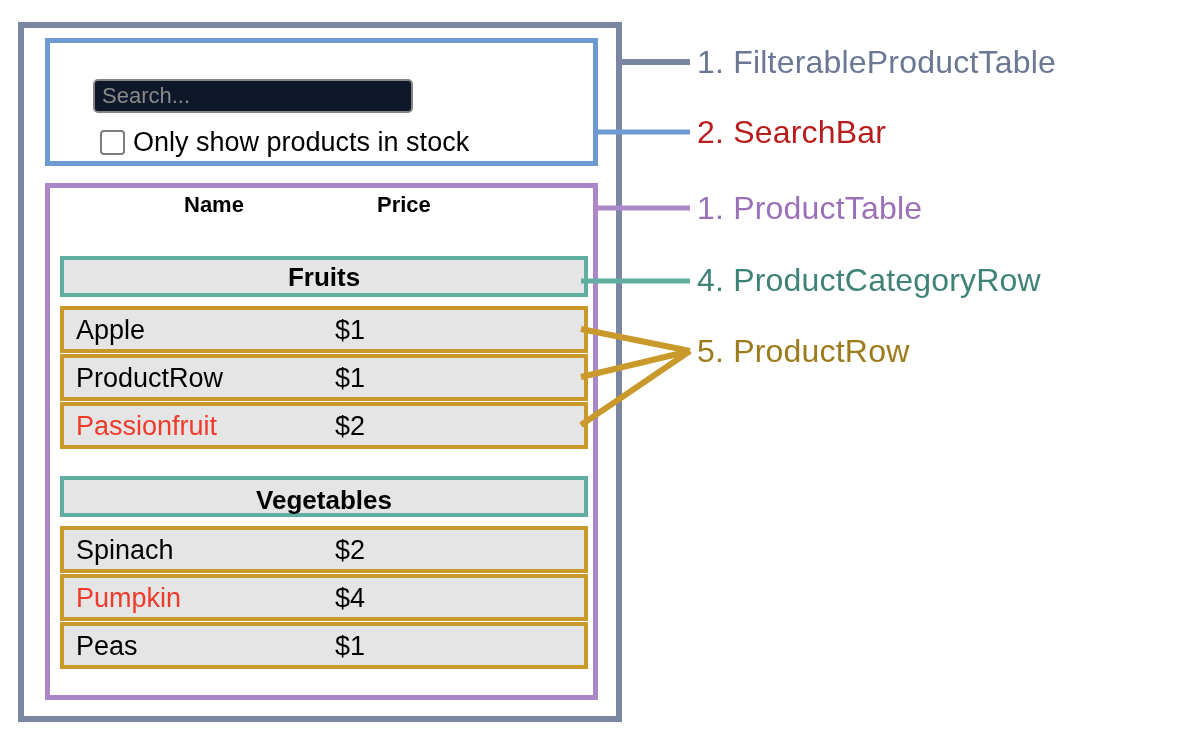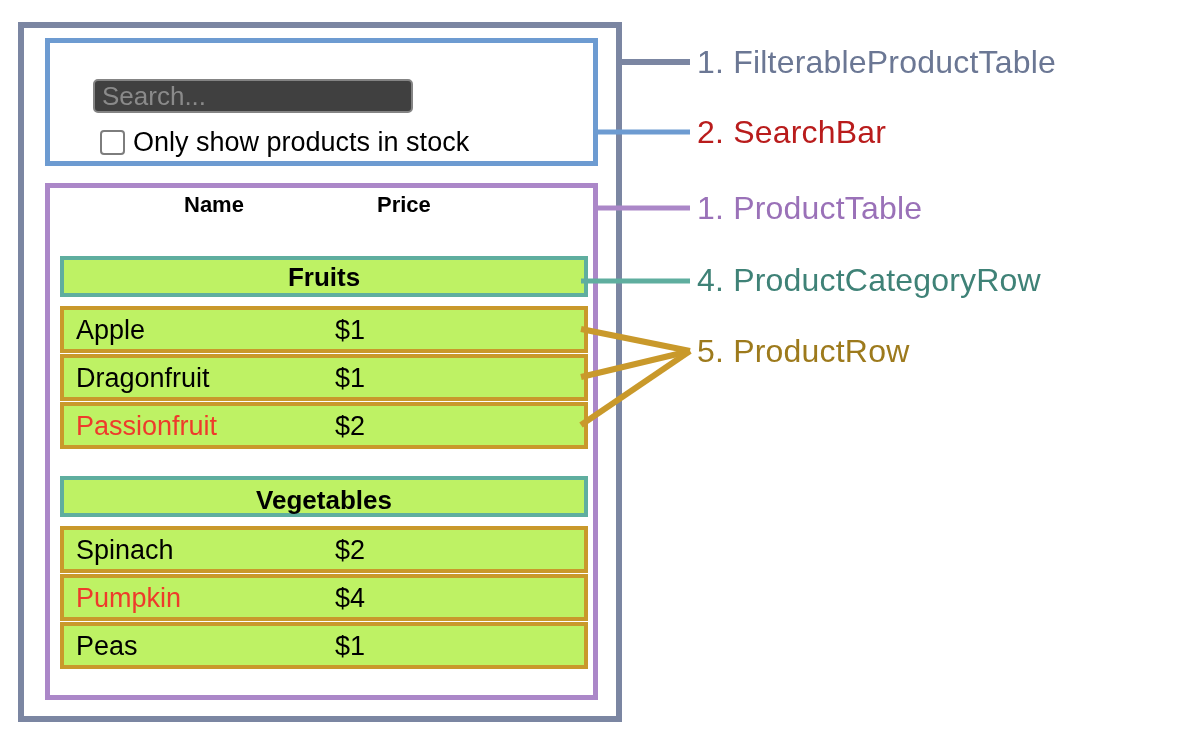--- a/index.html
+++ b/index.html
@@ -56,9 +56,9 @@
     border: 2px solid #848484;
     border-radius: 5px;
     box-sizing: border-box;
-    background: #404040;
+    background: #0f172a;
     font-family: "Liberation Sans", sans-serif;
-    font-size: 26px;
+    font-size: 22px;
     color: #8a8a8a;
     padding: 0 7px;
     line-height: 30px;

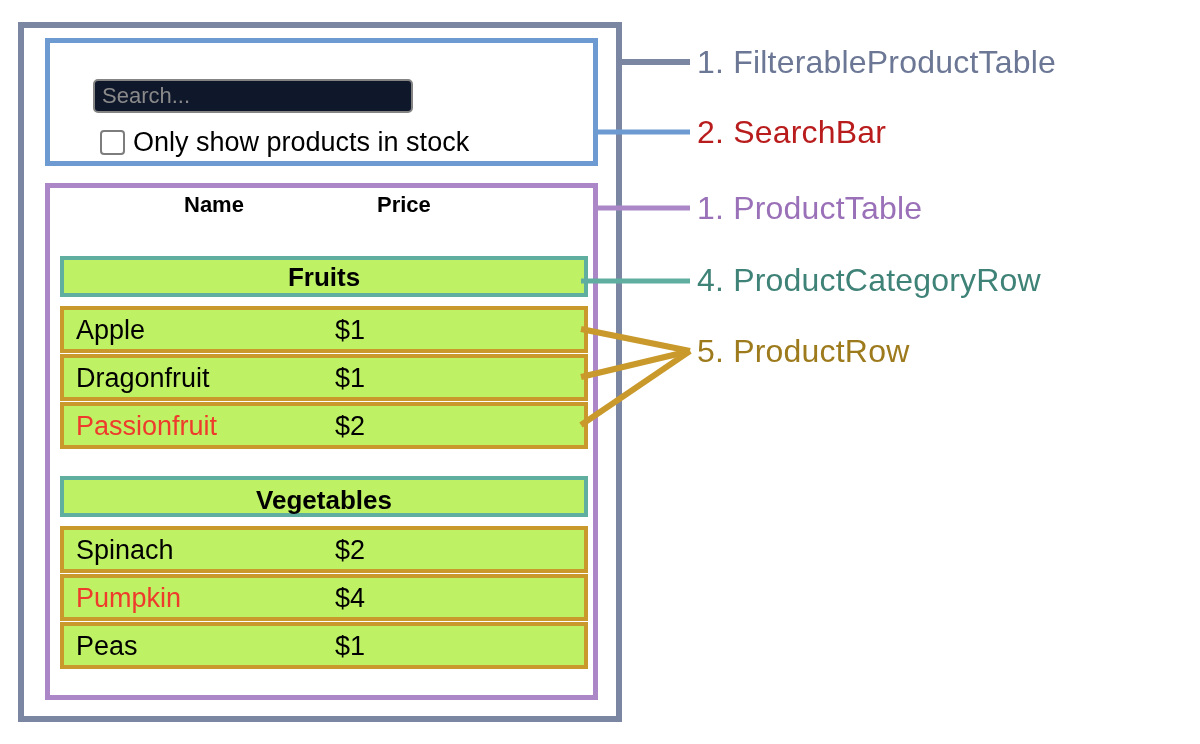--- a/index.html
+++ b/index.html
@@ -126,7 +126,7 @@
     left: 10px;
     width: 528px;
     box-sizing: border-box;
-    background: #bef264;
+    background: #e5e5e5;
   }
   .row-category {
     height: 41px;

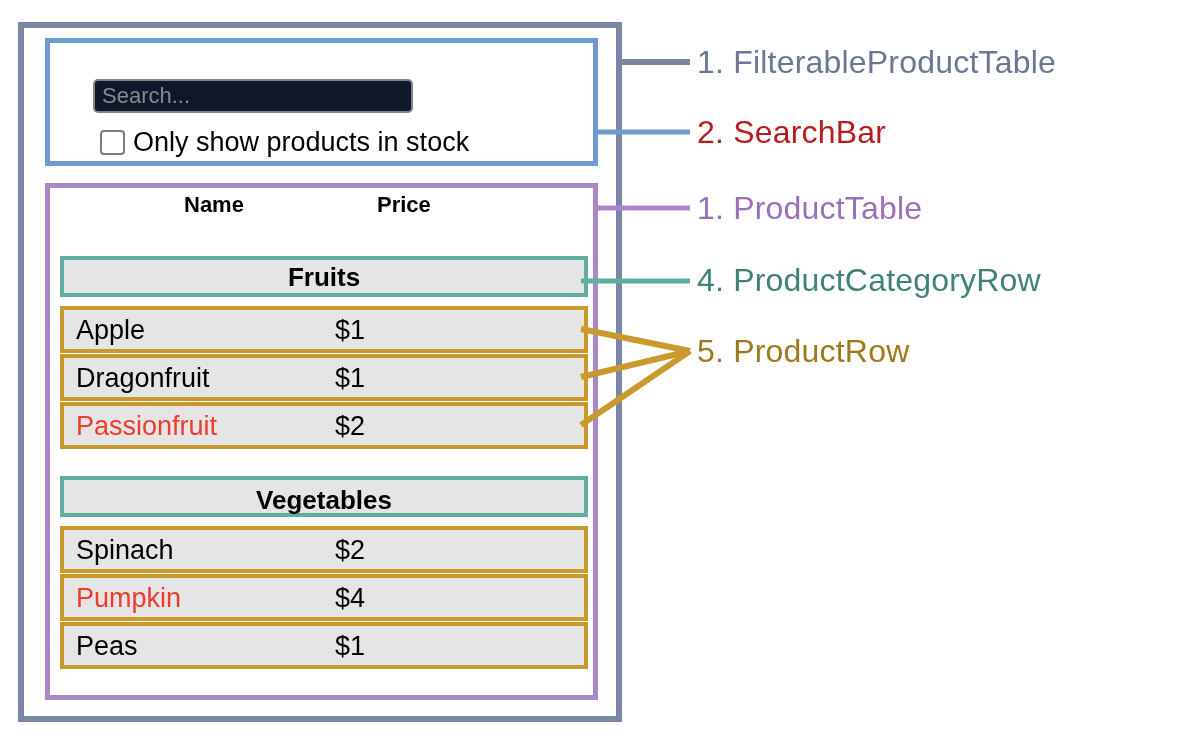--- a/index.html
+++ b/index.html
@@ -211,7 +211,7 @@
     </div>
 
     <div class="row row-product" style="top:166px;">
-      <span class="cell cell-name">Dragonfruit</span>
+      <span class="cell cell-name">ProductRow</span>
       <span class="cell cell-price">$1</span>
     </div>
 

